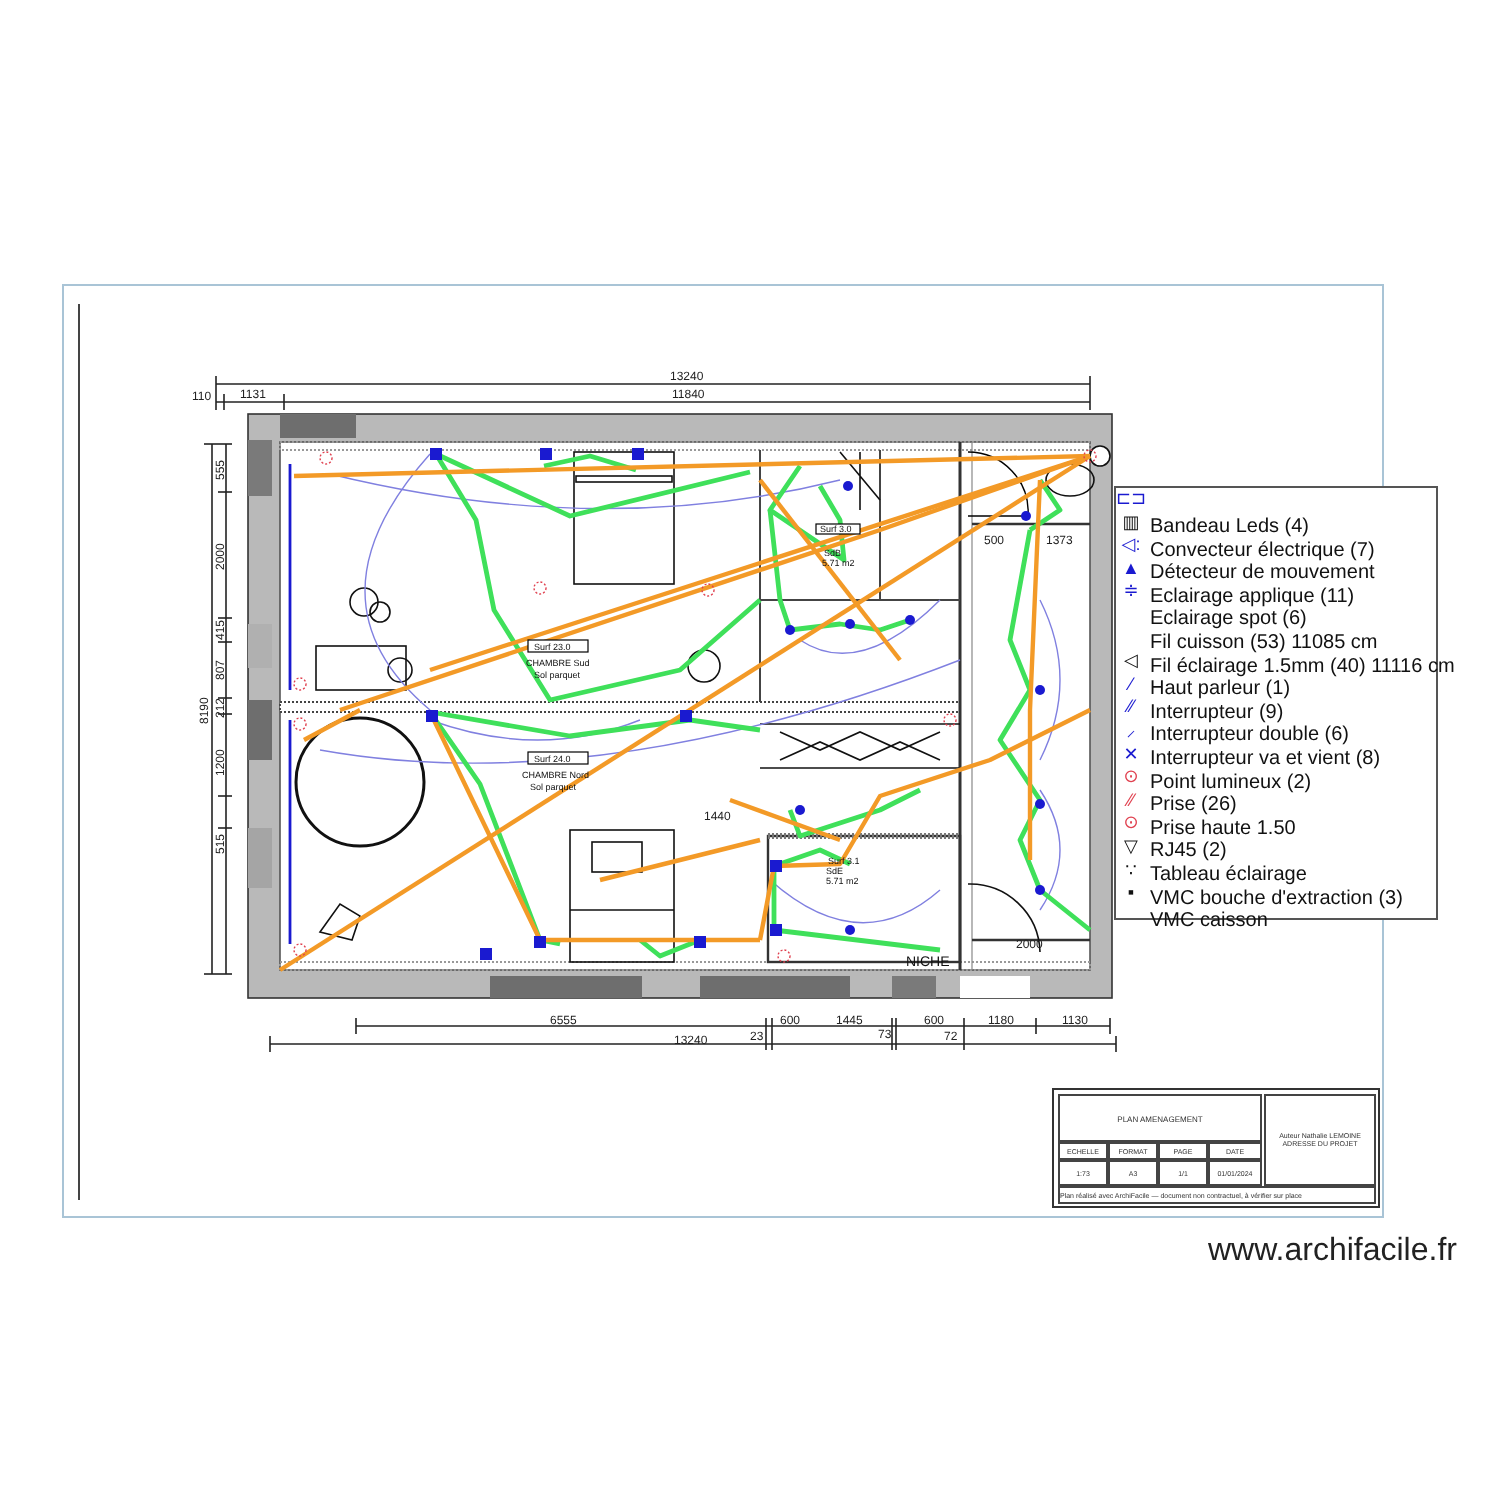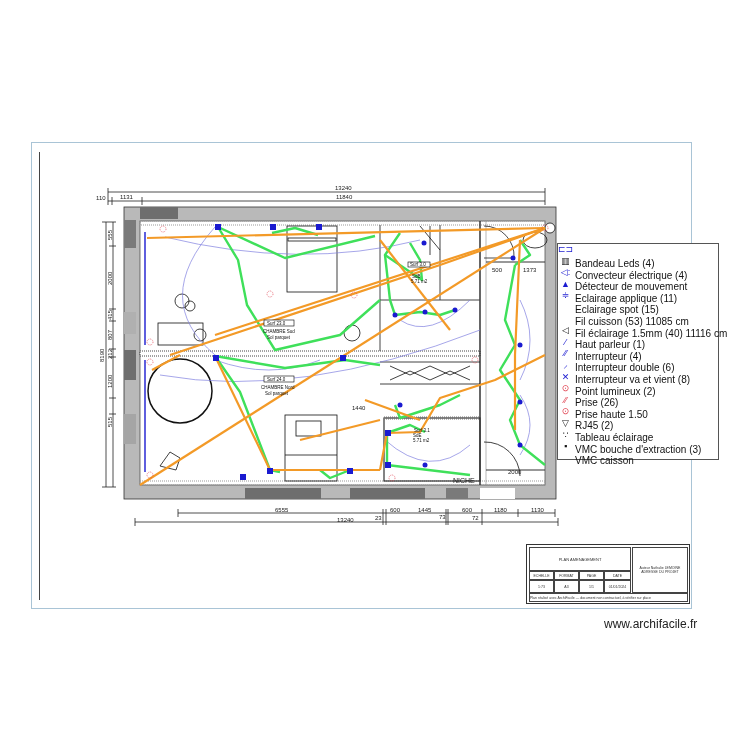--- a/index.html
+++ b/index.html
@@ -259,7 +259,7 @@
     </div>
     <div class="legend-row">
       <span class="legend-icon" style="color: rgb(17, 17, 17);">▥</span>
-      <span class="legend-label">Convecteur électrique (4)</span>
+      <span class="legend-label">Convecteur électrique (7)</span>
     </div>
     <div class="legend-row">
       <span class="legend-icon" style="color: rgb(26, 26, 208);">◁:</span>

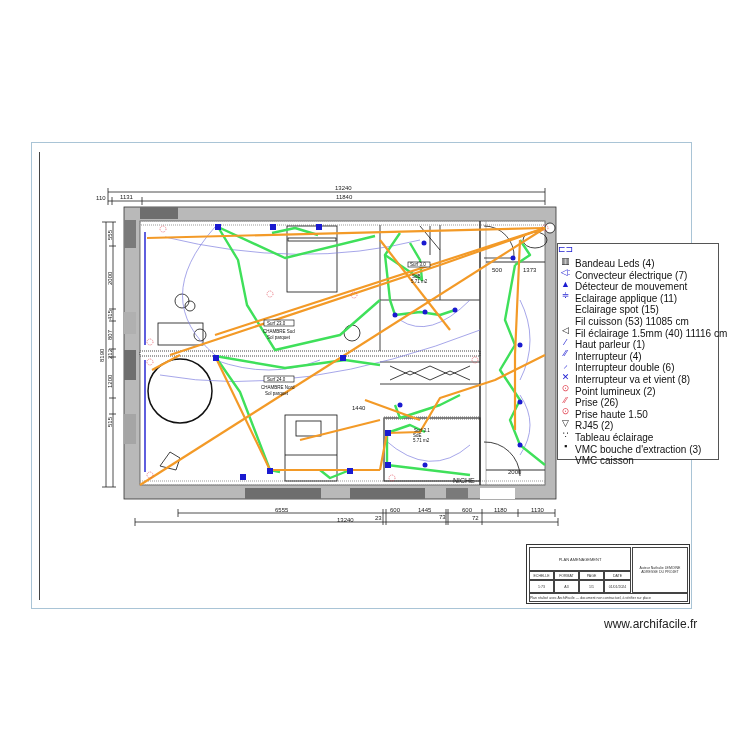--- a/index.html
+++ b/index.html
@@ -271,7 +271,7 @@
     </div>
     <div class="legend-row">
       <span class="legend-icon" style="color: rgb(26, 26, 208);">≑</span>
-      <span class="legend-label">Eclairage spot (15)</span>
+      <span class="legend-label">Eclairage spot (6)</span>
     </div>
     <div class="legend-row">
       <span class="legend-icon" style="color: rgb(17, 17, 17);"></span>

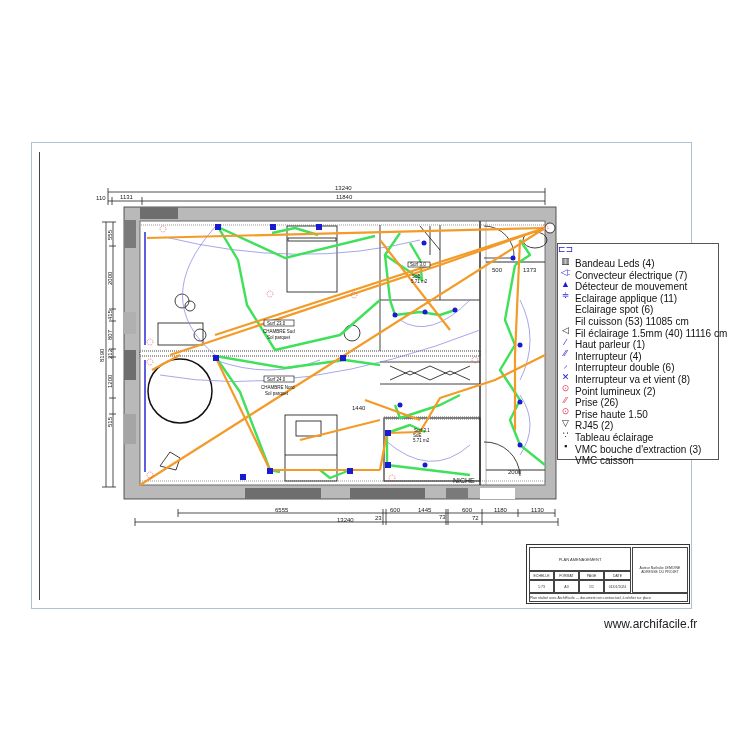--- a/index.html
+++ b/index.html
@@ -287,7 +287,7 @@
     </div>
     <div class="legend-row">
       <span class="legend-icon" style="color: rgb(26, 26, 208);">⁄</span>
-      <span class="legend-label">Interrupteur (4)</span>
+      <span class="legend-label">Interrupteur (9)</span>
     </div>
     <div class="legend-row">
       <span class="legend-icon" style="color: rgb(26, 26, 208);">⁄⁄</span>

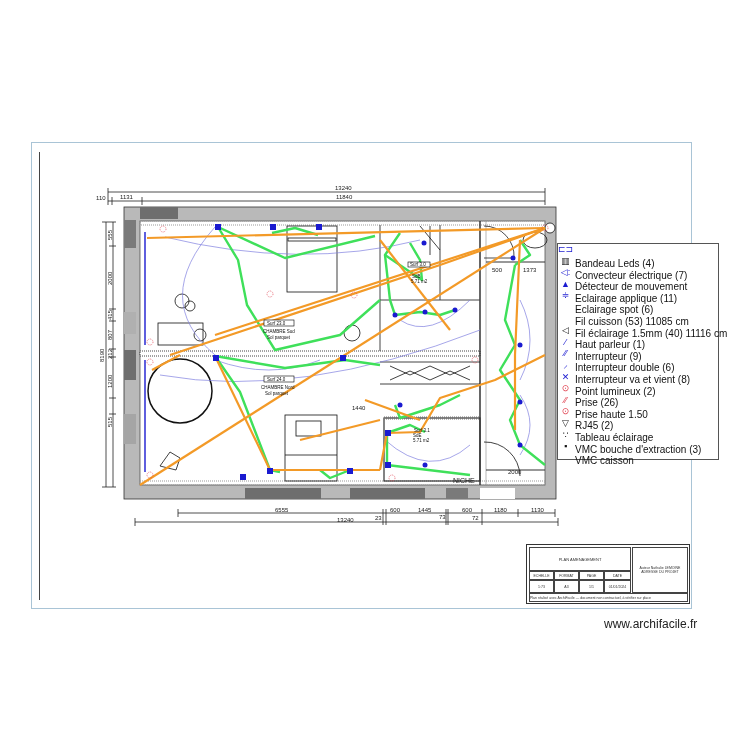--- a/index.html
+++ b/index.html
@@ -11,7 +11,7 @@
   .legend-row { display:flex; align-items:center; height:11.6px; line-height:11.6px; white-space:nowrap; padding-left:2px; }
   .legend-icon { width:11px; height:10px; margin-right:4px; display:inline-flex; align-items:center; justify-content:center; font-size:9px; flex:0 0 11px; }
   .legend-label { font-size:10px;margin-top:28px; }
-  .watermark { position:absolute; left:604px; top:617px; font-size:12px; color:#222; }
+  .watermark { position:absolute; left:604px; top:617px; font-size:16px; color:#222; }
   .titleblock { position:absolute; left:526px; top:544px; width:162px; height:58px; border:1px solid #333; background:#fff; font-size:3.5px; color:#333; }
   .tb-cell { position:absolute; border:1px solid #444; display:flex; align-items:center; justify-content:center; text-align:center; overflow:hidden; }
   .dim { font-size:6px; fill:#222; font-family:"Liberation Sans", sans-serif; }

